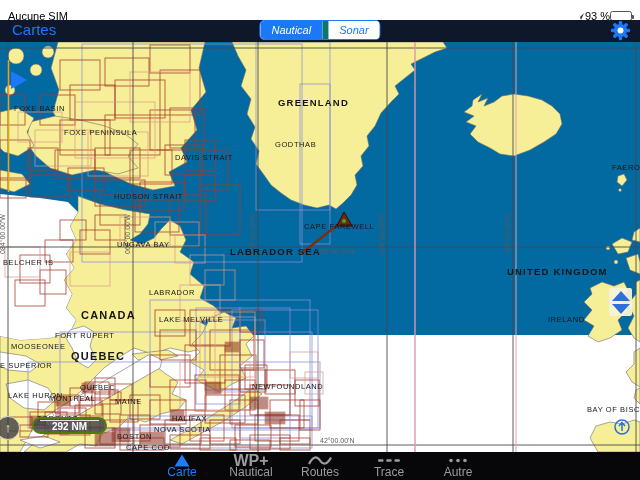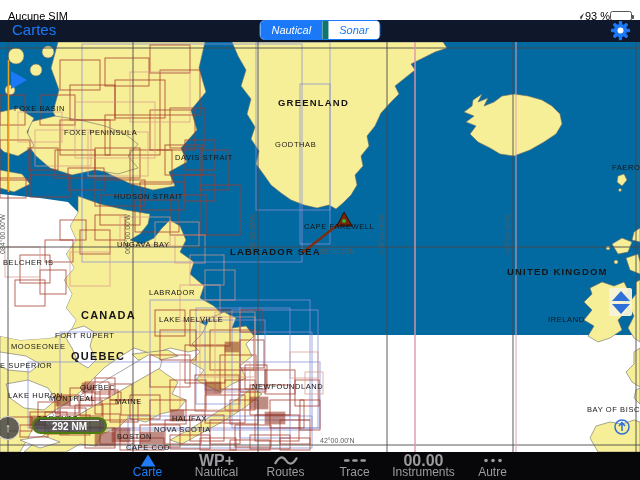--- a/index.html
+++ b/index.html
@@ -378,10 +378,6 @@
       </div>
     <div class="tab-label">Trace</div>
   </div>
-  <div class="tab" id="tab-4">
-    <div class="tab-icon">00.00</div>
-    <div class="tab-label">Instruments</div>
-  </div>
   <div class="tab" id="tab-5">
     <div class="tab-icon">
         <svg width="24" height="13" viewBox="0 0 24 13">

